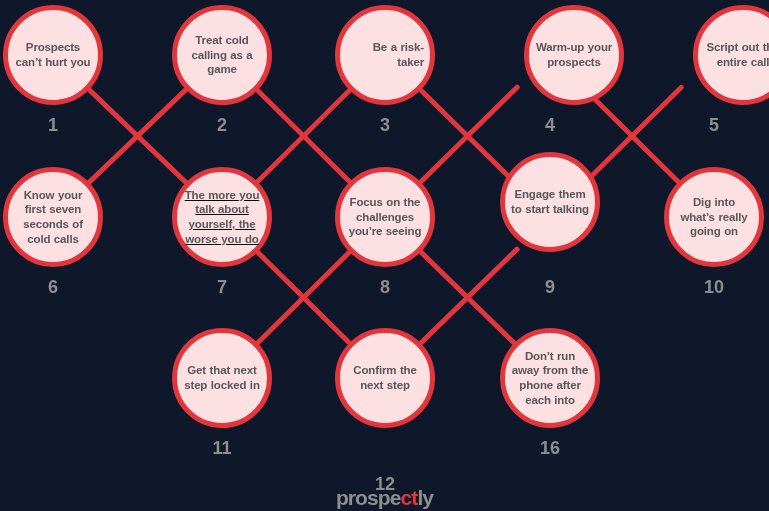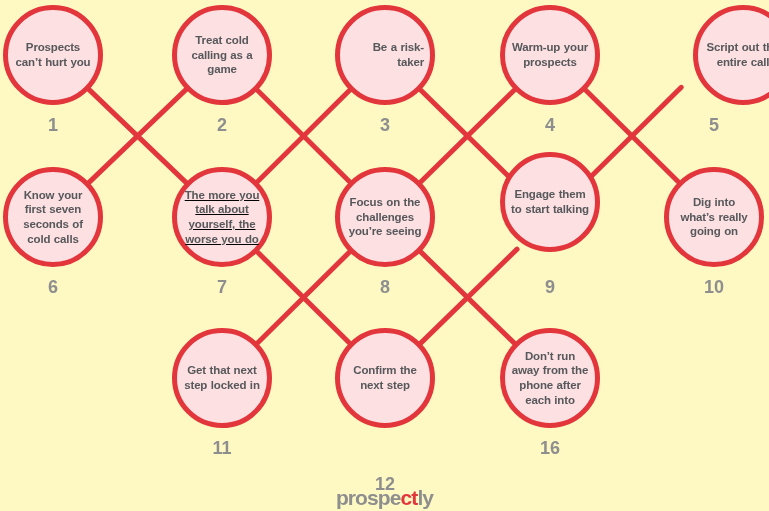--- a/index.html
+++ b/index.html
@@ -14,7 +14,7 @@
     position: relative;
     width: 769px;
     height: 511px;
-    background: #fef9c3;
+    background: #0f172a;
     overflow: hidden;
   }
   #links {

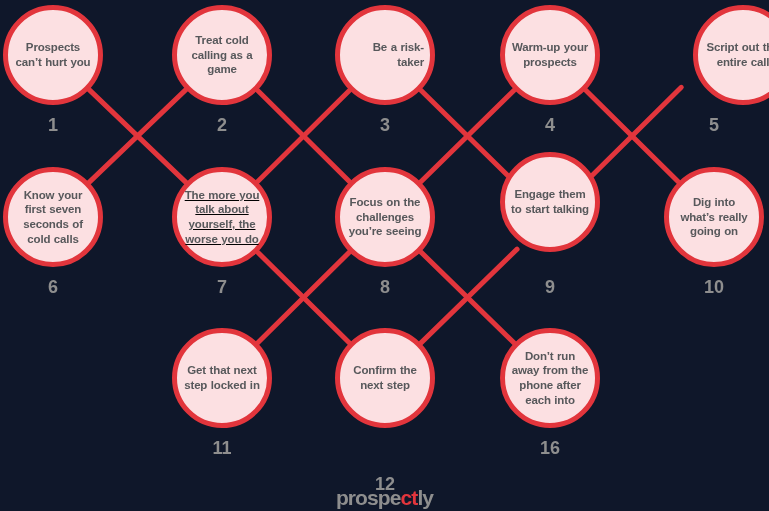--- a/index.html
+++ b/index.html
@@ -106,7 +106,7 @@
         <div class="node-label">Be a risk-taker</div>
       </div>
       <div class="node-number" style="left: 355px; top: 115px;">3</div>
-      <div class="node" style="left: 500px; top: 5px; justify-content: flex-end;">
+      <div class="node" style="left: 524px; top: 5px; justify-content: flex-end;">
         <div class="node-label">Warm-up your prospects</div>
       </div>
       <div class="node-number" style="left: 520px; top: 115px;">4</div>

